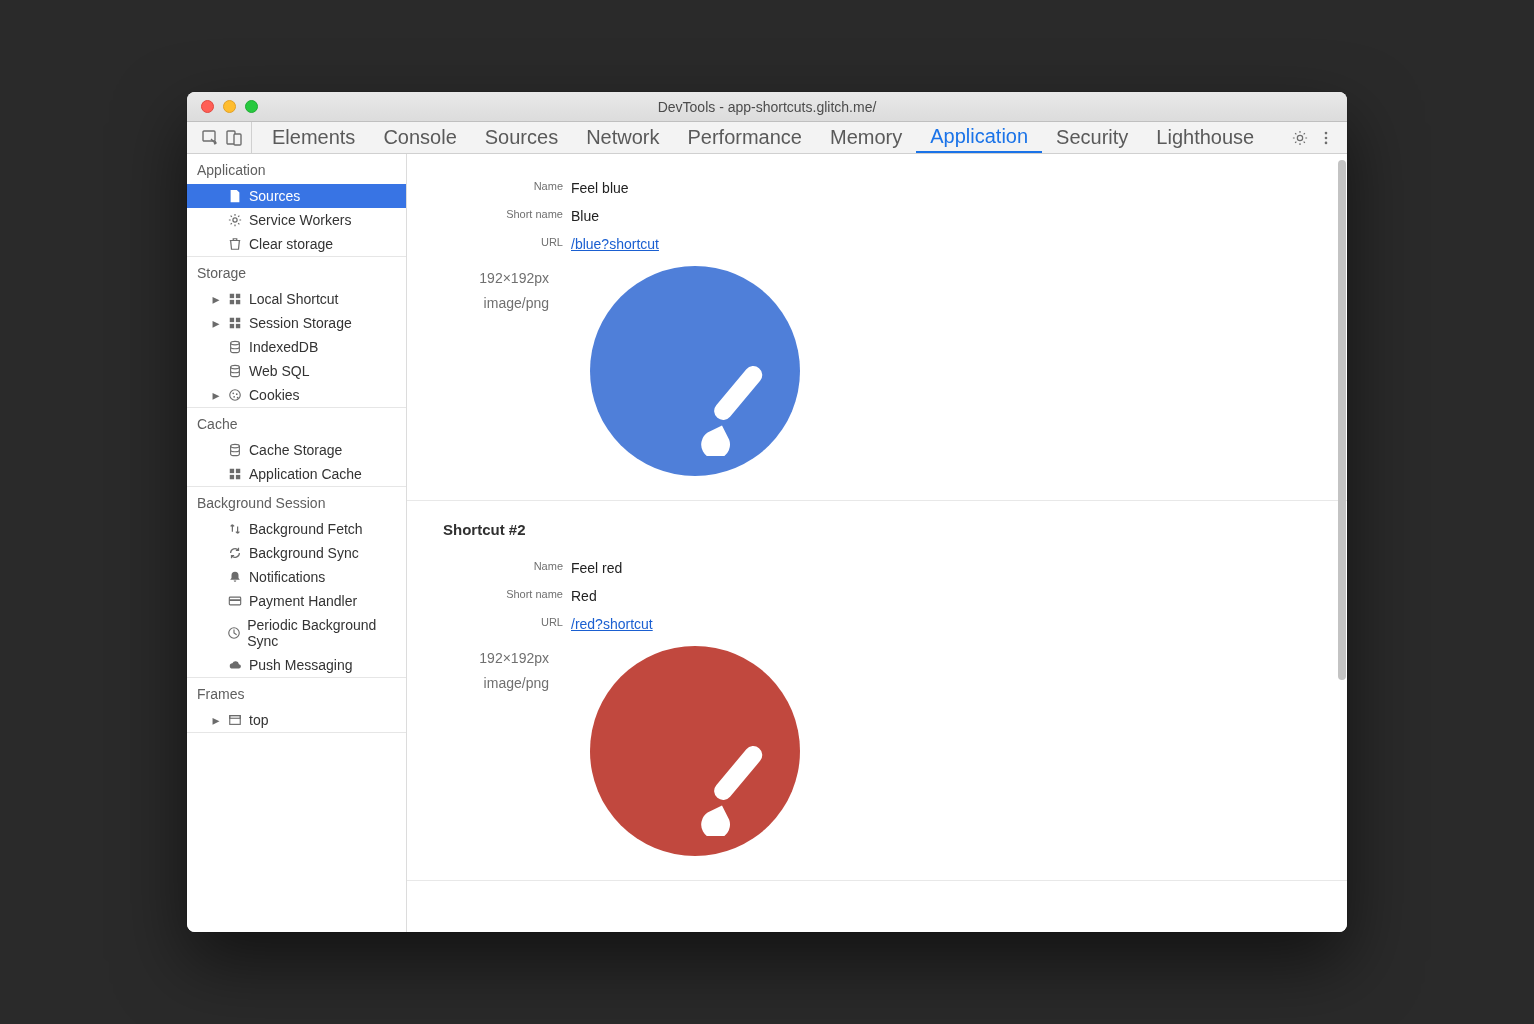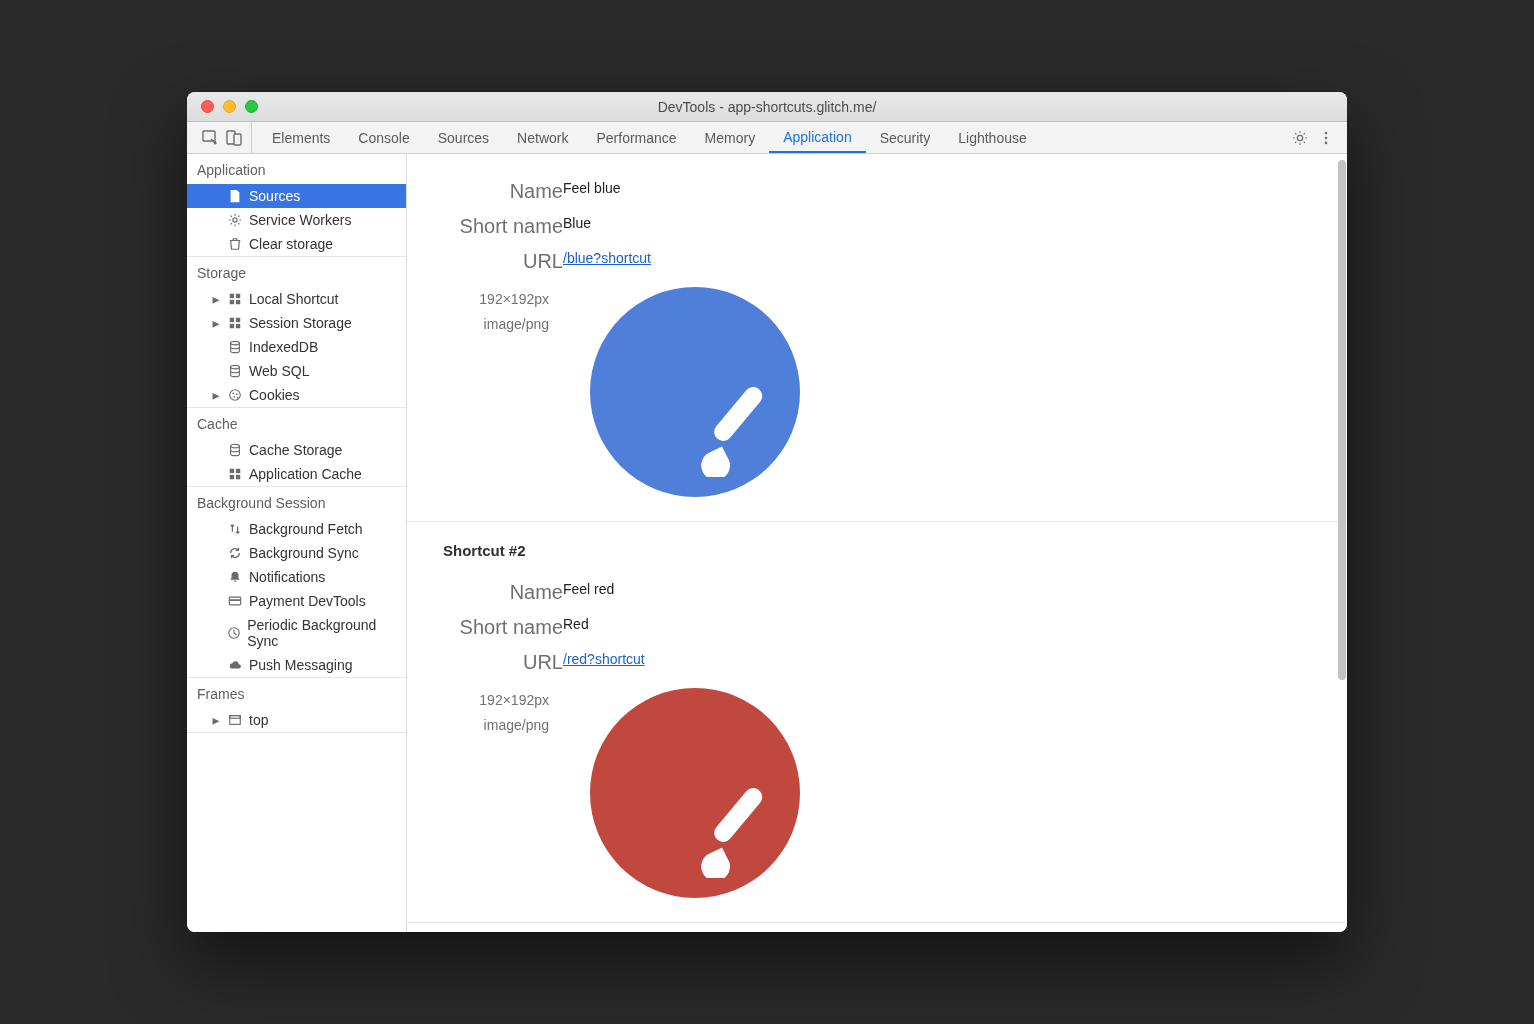--- a/index.html
+++ b/index.html
@@ -49,7 +49,7 @@
   .tb-left { display:flex; align-items:center; gap:6px; padding:0 8px; border-right:1px solid #d0d0d0; height:100%;}
   .tb-icon { width:18px; height:18px; color:#6e6e6e; display:flex; align-items:center; justify-content:center;}
   .tabs { display:flex; align-items:stretch; height:100%; margin-left:6px;}
-  .tab { padding: 0 14px; display:flex; align-items:center; color:#5a5a5a; cursor:default; font-size:14px;}
+  .tab { padding: 0 14px; display:flex; align-items:center; color:#5a5a5a; cursor:default; font-size:20px;}
   .tab.active { color:#1a73e8; border-bottom:2px solid #1a73e8; }
   .tb-right { margin-left:auto; display:flex; align-items:center; gap:8px; padding-right:6px; color:#6e6e6e;}
   .content { flex:1; display:flex; overflow:hidden; }

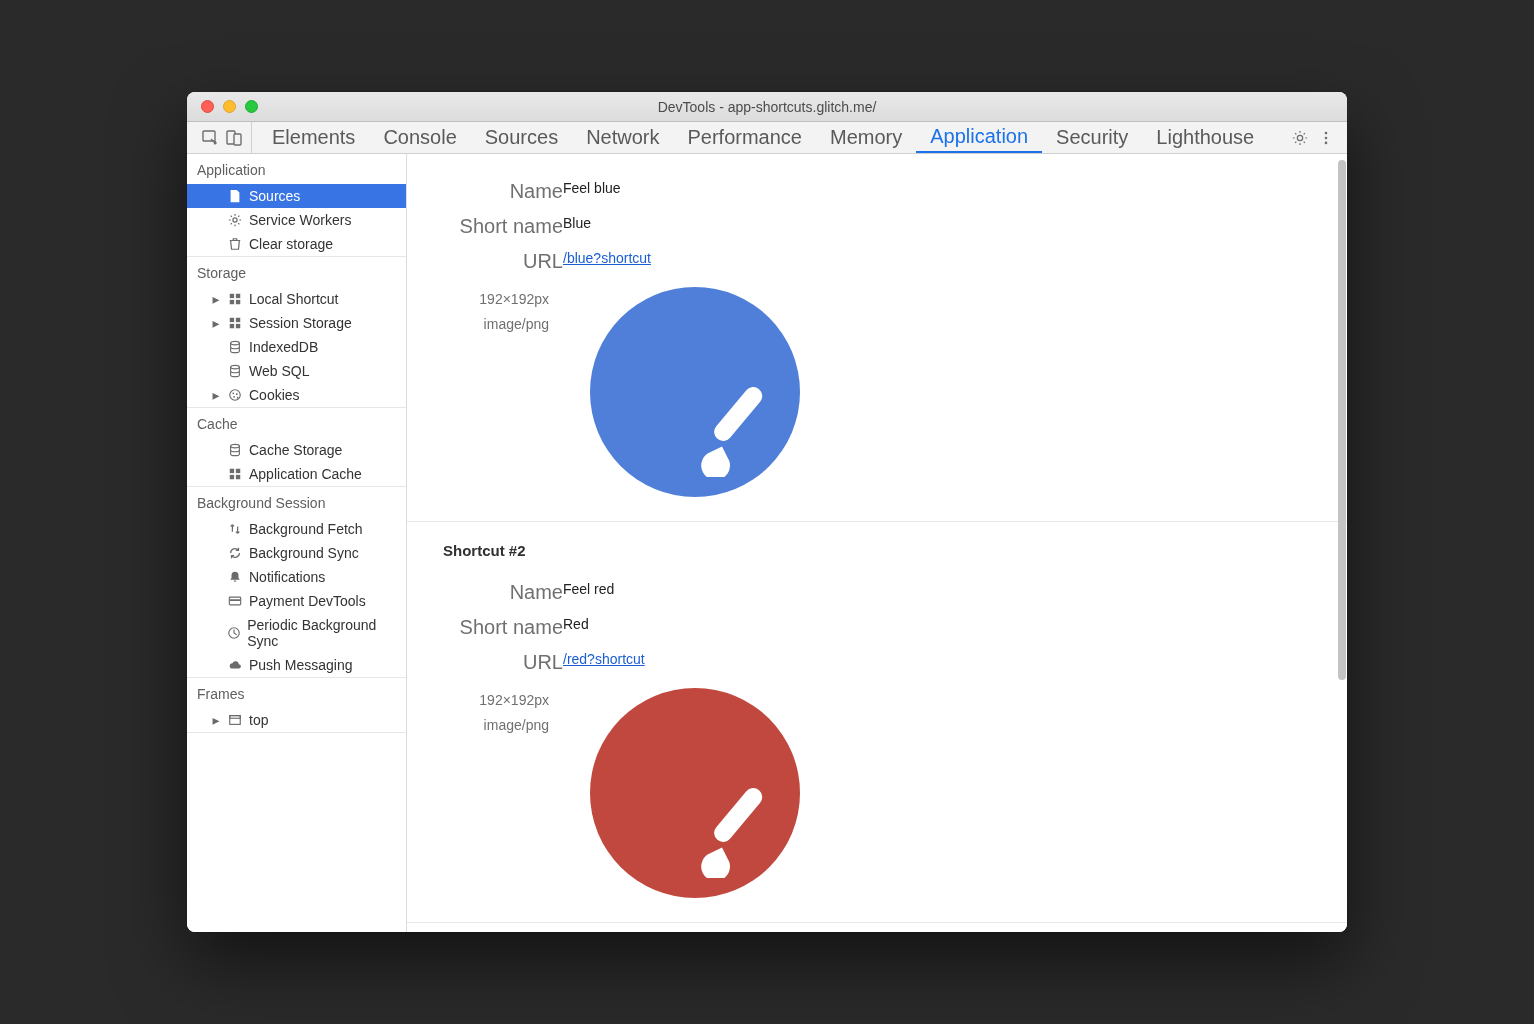--- a/index.html
+++ b/index.html
@@ -73,7 +73,7 @@
   .shortcut { padding: 20px 36px 24px; border-bottom:1px solid #e8e8e8;}
   .shortcut h3 { font-size:15px; font-weight:600; margin-bottom:16px; color:#303030;}
   .field { display:flex; padding:6px 0; }
-  .field .label { width:120px; text-align:right; color:#707070; font-size:20px; }
+  .field .label { width:120px; text-align:right; color:#707070; font-size:11px; }
   .field .value { flex:1; color:#222; font-size:14px;}
   .field .value a{ color:#1a5fd1; text-decoration:underline;}
   .iconrow { display:flex; padding-top:8px;gap:21px;}

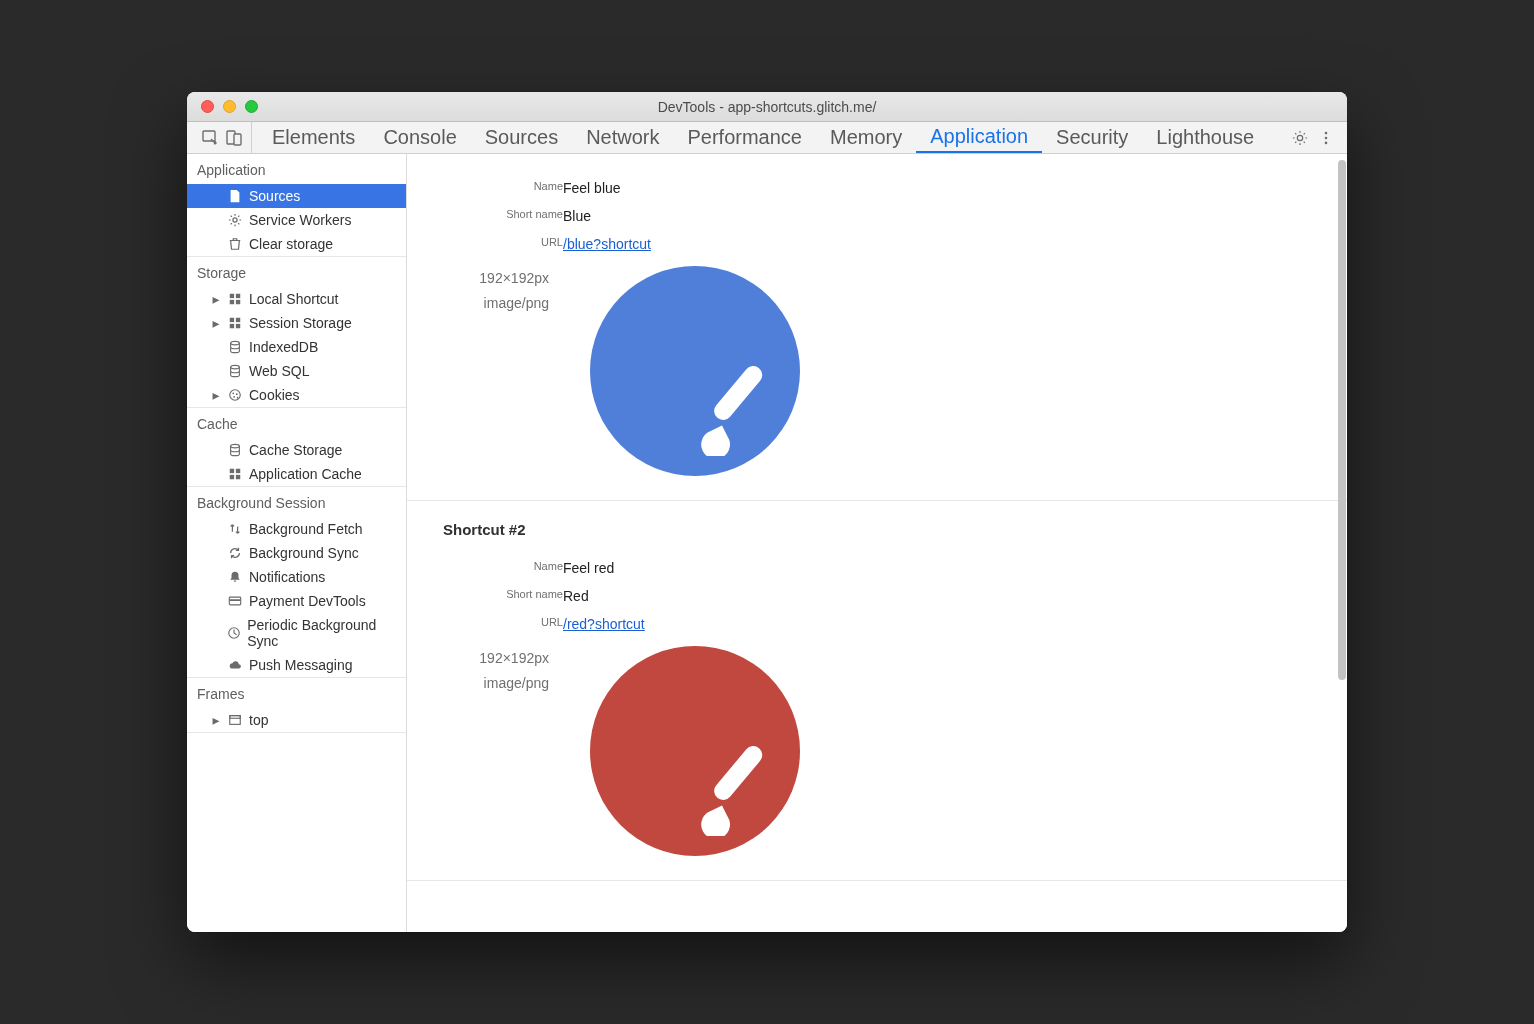--- a/index.html
+++ b/index.html
@@ -74,7 +74,7 @@
   .shortcut h3 { font-size:15px; font-weight:600; margin-bottom:16px; color:#303030;}
   .field { display:flex; padding:6px 0; }
   .field .label { width:120px; text-align:right; color:#707070; font-size:11px; }
-  .field .value { flex:1; color:#222; font-size:14px;}
+  .field .value { flex:1; color:#222; font-size:14px;margin-left:8px;}
   .field .value a{ color:#1a5fd1; text-decoration:underline;}
   .iconrow { display:flex; padding-top:8px;gap:21px;}
   .iconmeta { width:120px; text-align:right; color:#707070; font-size:14px; padding-right:14px; line-height:1.8;}

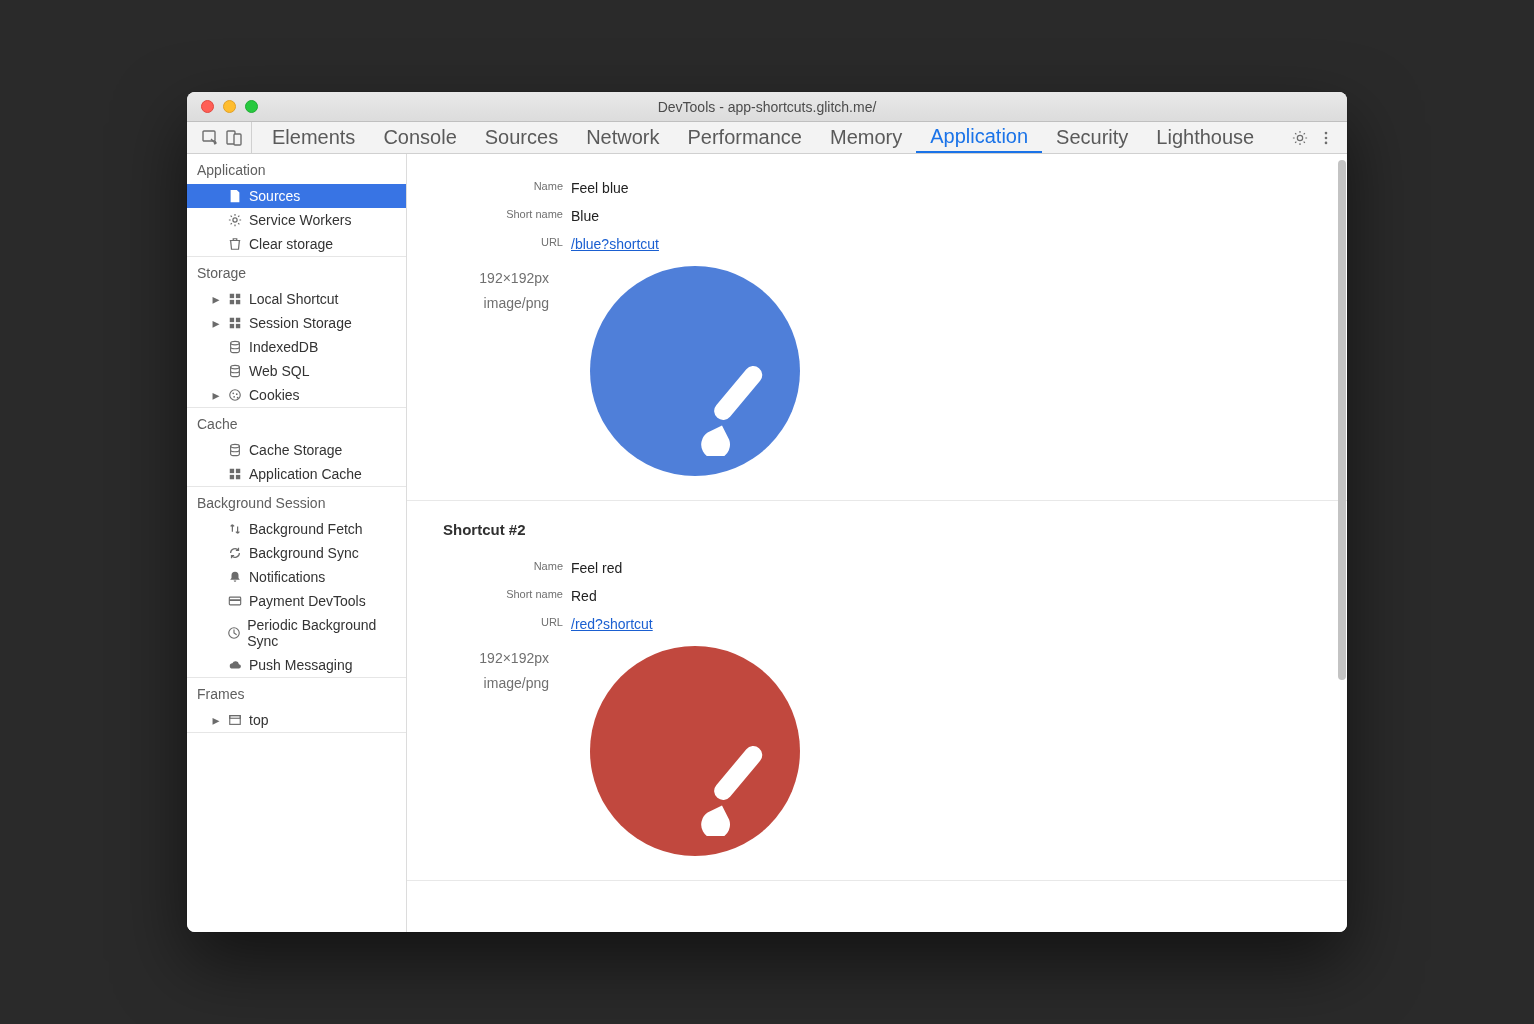--- a/index.html
+++ b/index.html
@@ -294,7 +294,7 @@
                 <rect x="1.5" y="6" width="13" height="2" fill="#6b6b6b"></rect>
               </svg>
             </span>
-            <span>Payment DevTools</span>
+            <span>Payment Handler</span>
           </div>
           <div class="row child">
             <span class="arrow"></span>

